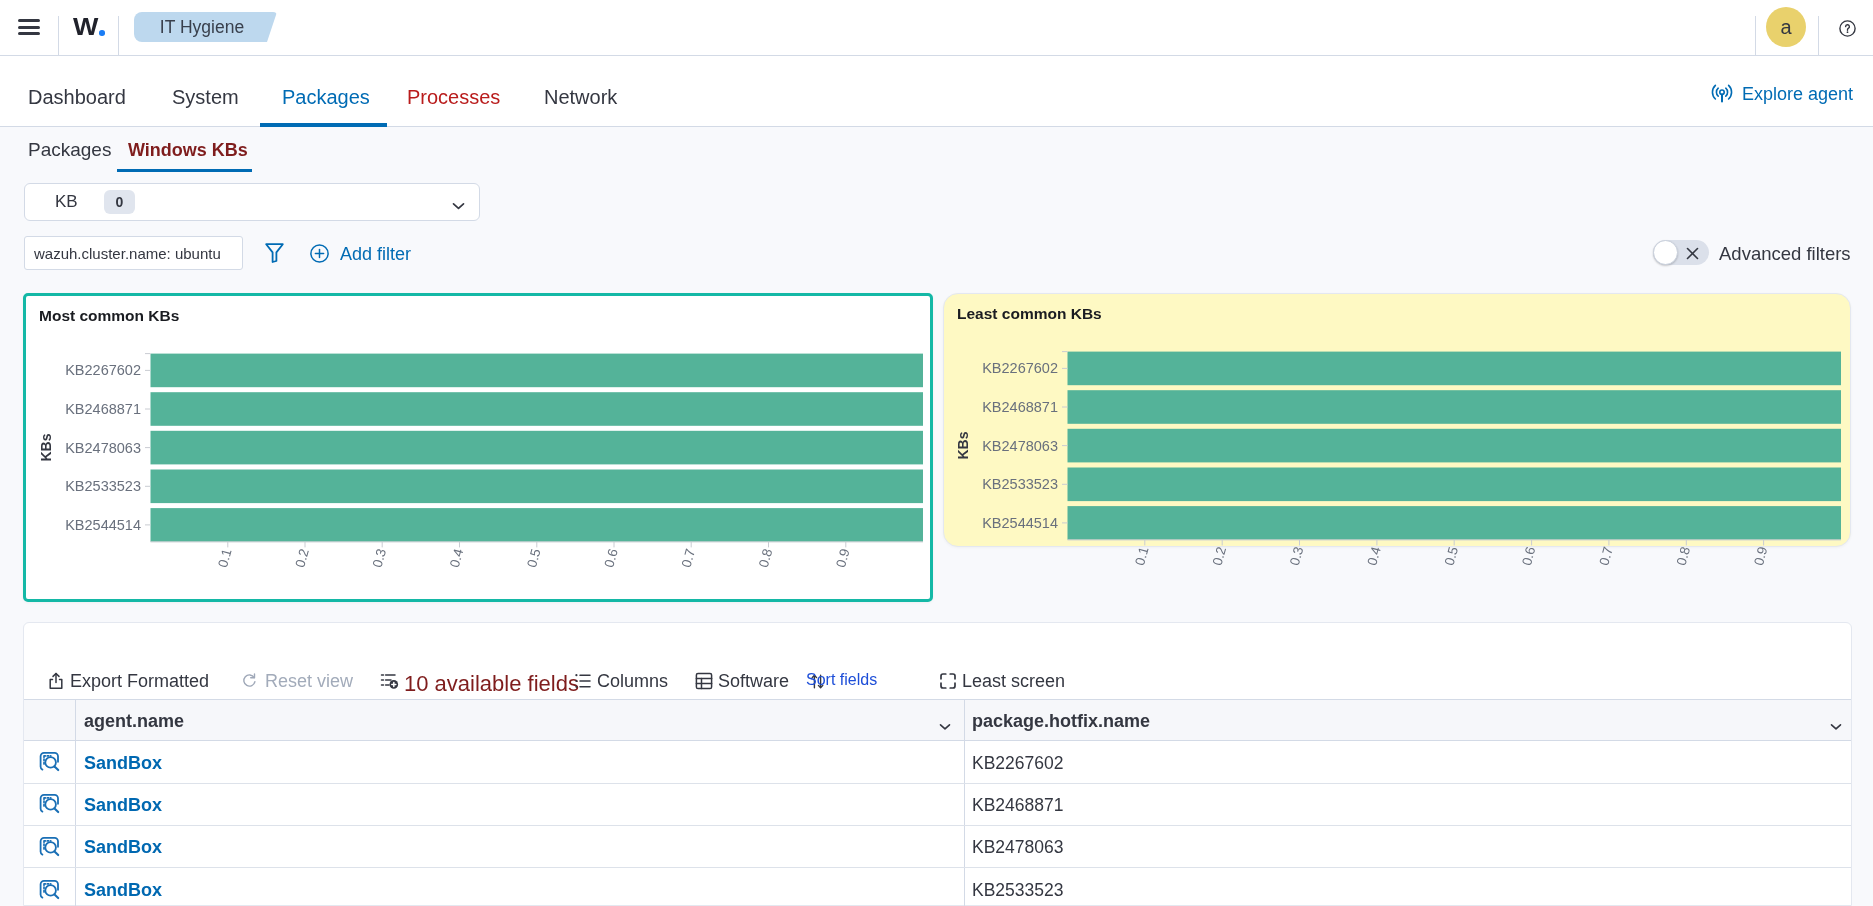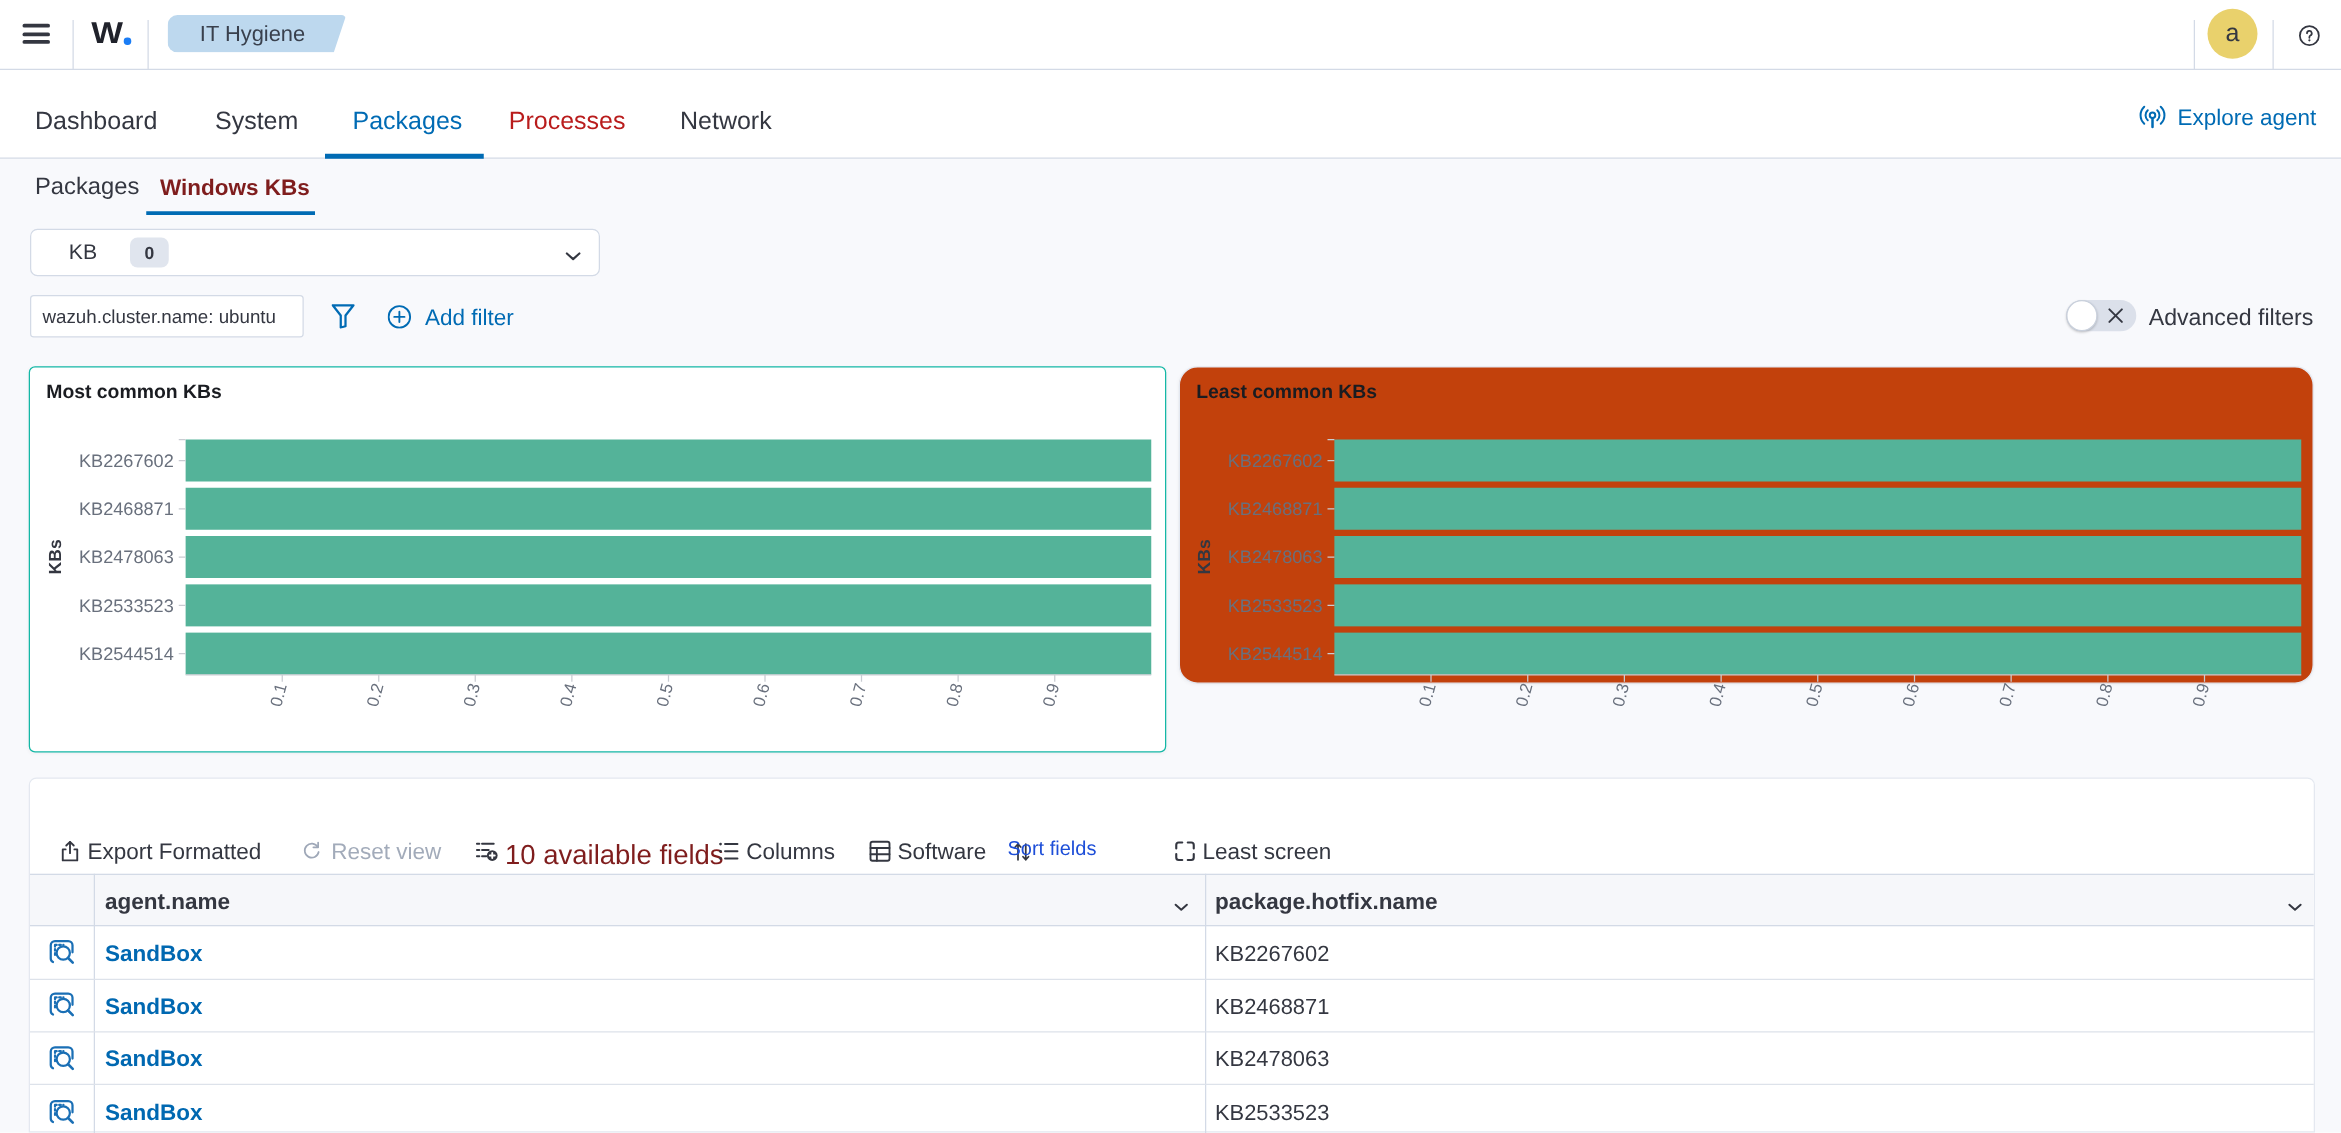--- a/index.html
+++ b/index.html
@@ -66,7 +66,7 @@
       <line x1="11.5" y1="1.5" x2="1.5" y2="11.5"></line>
     </svg></div>
 <div class="abs" style="left:1719px;top:243px;font-size:18.5px;color:#343741">Advanced filters</div>
-<div class="abs" style="left:23px;top:293px;width:910px;height:309px;background:#fff;border:1px solid #14b8a6;border-radius:5px;box-shadow:0 1px 3px rgba(0,0,0,.04)">
+<div class="abs" style="left:23px;top:293px;width:910px;height:309px;background:#fff;border:3px solid #14b8a6;border-radius:5px;box-shadow:0 1px 3px rgba(0,0,0,.04)">
 <div class="abs" style="left:13px;top:11px;font-size:15.5px;font-weight:bold;color:#1a1c21">Most common KBs</div>
 <svg width="908" height="307" viewBox="0 0 908 307" style="position:absolute;left:0;top:0">
       <rect x="124.5" y="57.6" width="772.5" height="33.6" fill="#54B399"></rect>

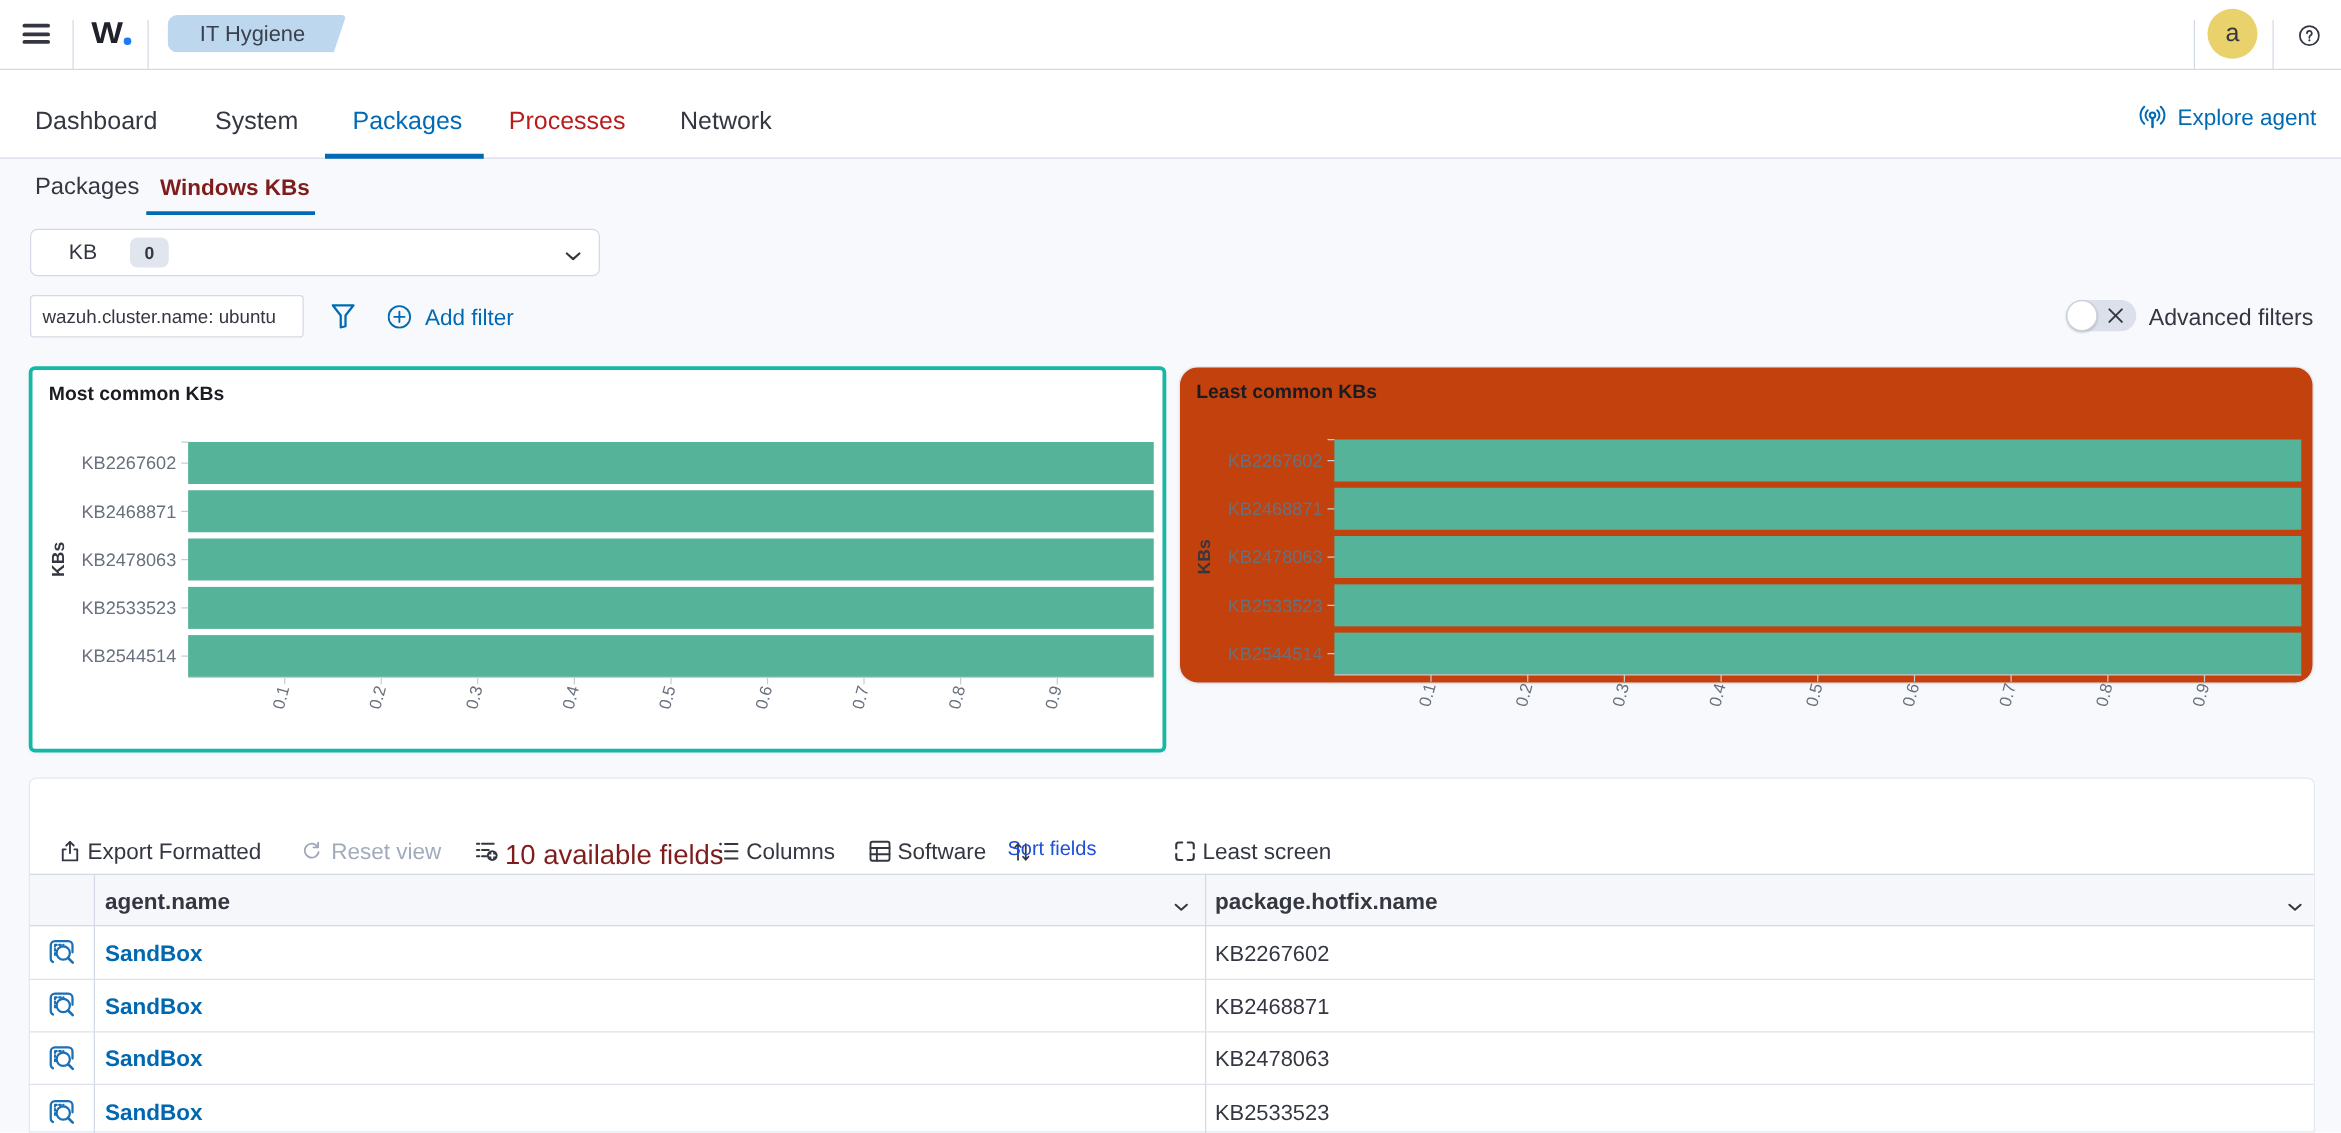--- a/index.html
+++ b/index.html
@@ -107,7 +107,7 @@
       <text transform="translate(25,151.5) rotate(-90)" font-size="14" font-weight="bold" fill="#343741" text-anchor="middle">KBs</text>
     </svg>
 </div>
-<div class="abs" style="left:943px;top:293px;width:908px;height:254px;background:#c2410c;border:1px solid #e4e8f0;border-radius:15px;box-shadow:0 1px 3px rgba(0,0,0,.04)">
+<div class="abs" style="left:943px;top:293px;width:908px;height:254px;background:#fef9c3;border:1px solid #e4e8f0;border-radius:15px;box-shadow:0 1px 3px rgba(0,0,0,.04)">
 <div class="abs" style="left:13px;top:11px;font-size:15.5px;font-weight:bold;color:#1a1c21">Least common KBs</div>
 <svg width="906" height="307" viewBox="0 0 906 307" style="position:absolute;left:0;top:0">
       <rect x="123.5" y="57.6" width="773.5" height="33.6" fill="#54B399"></rect>

